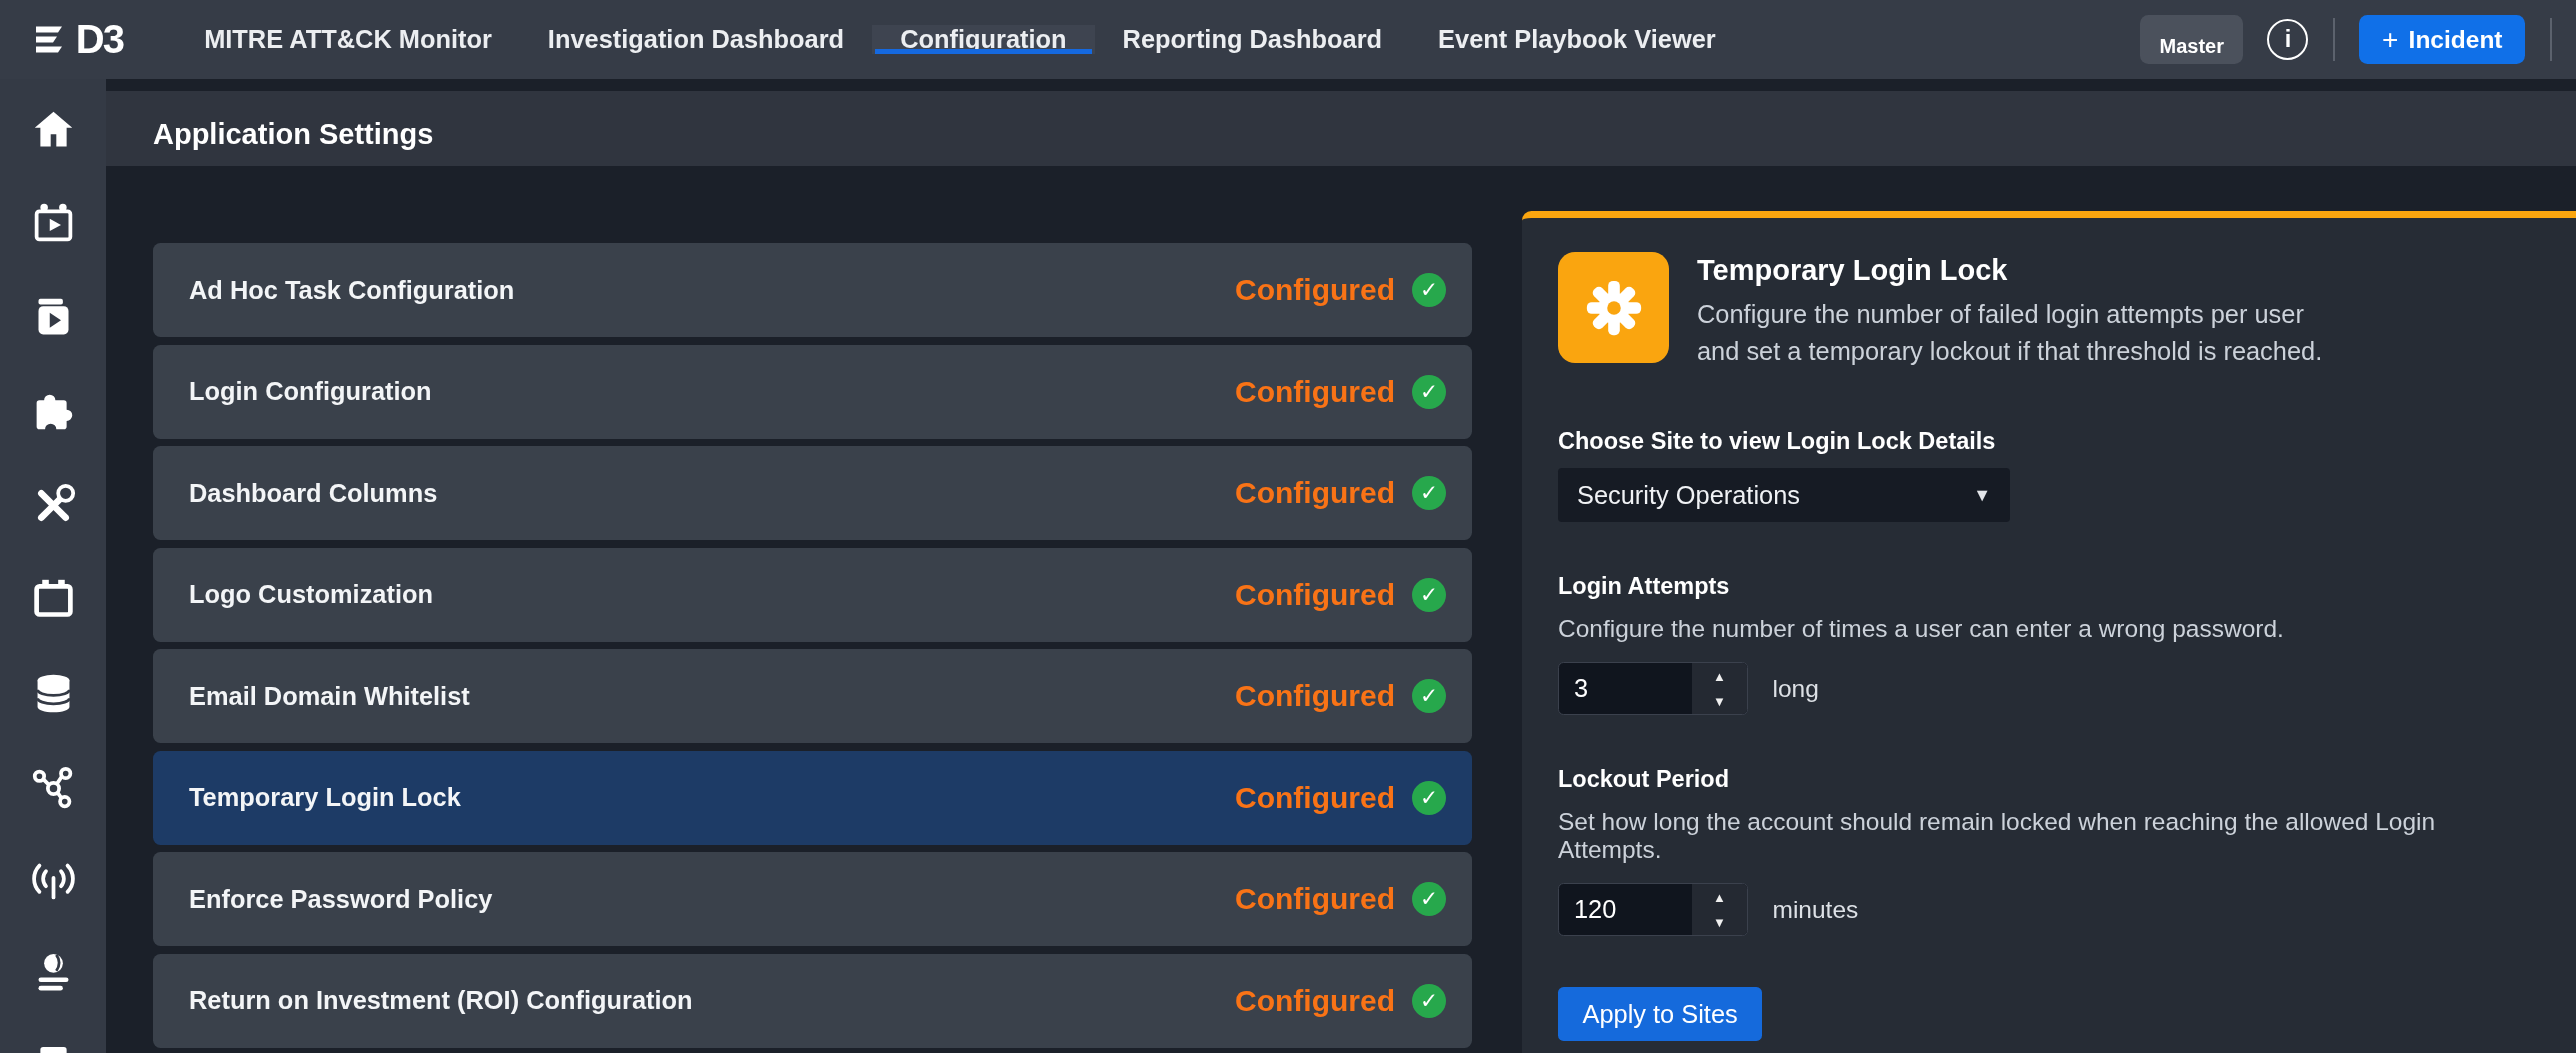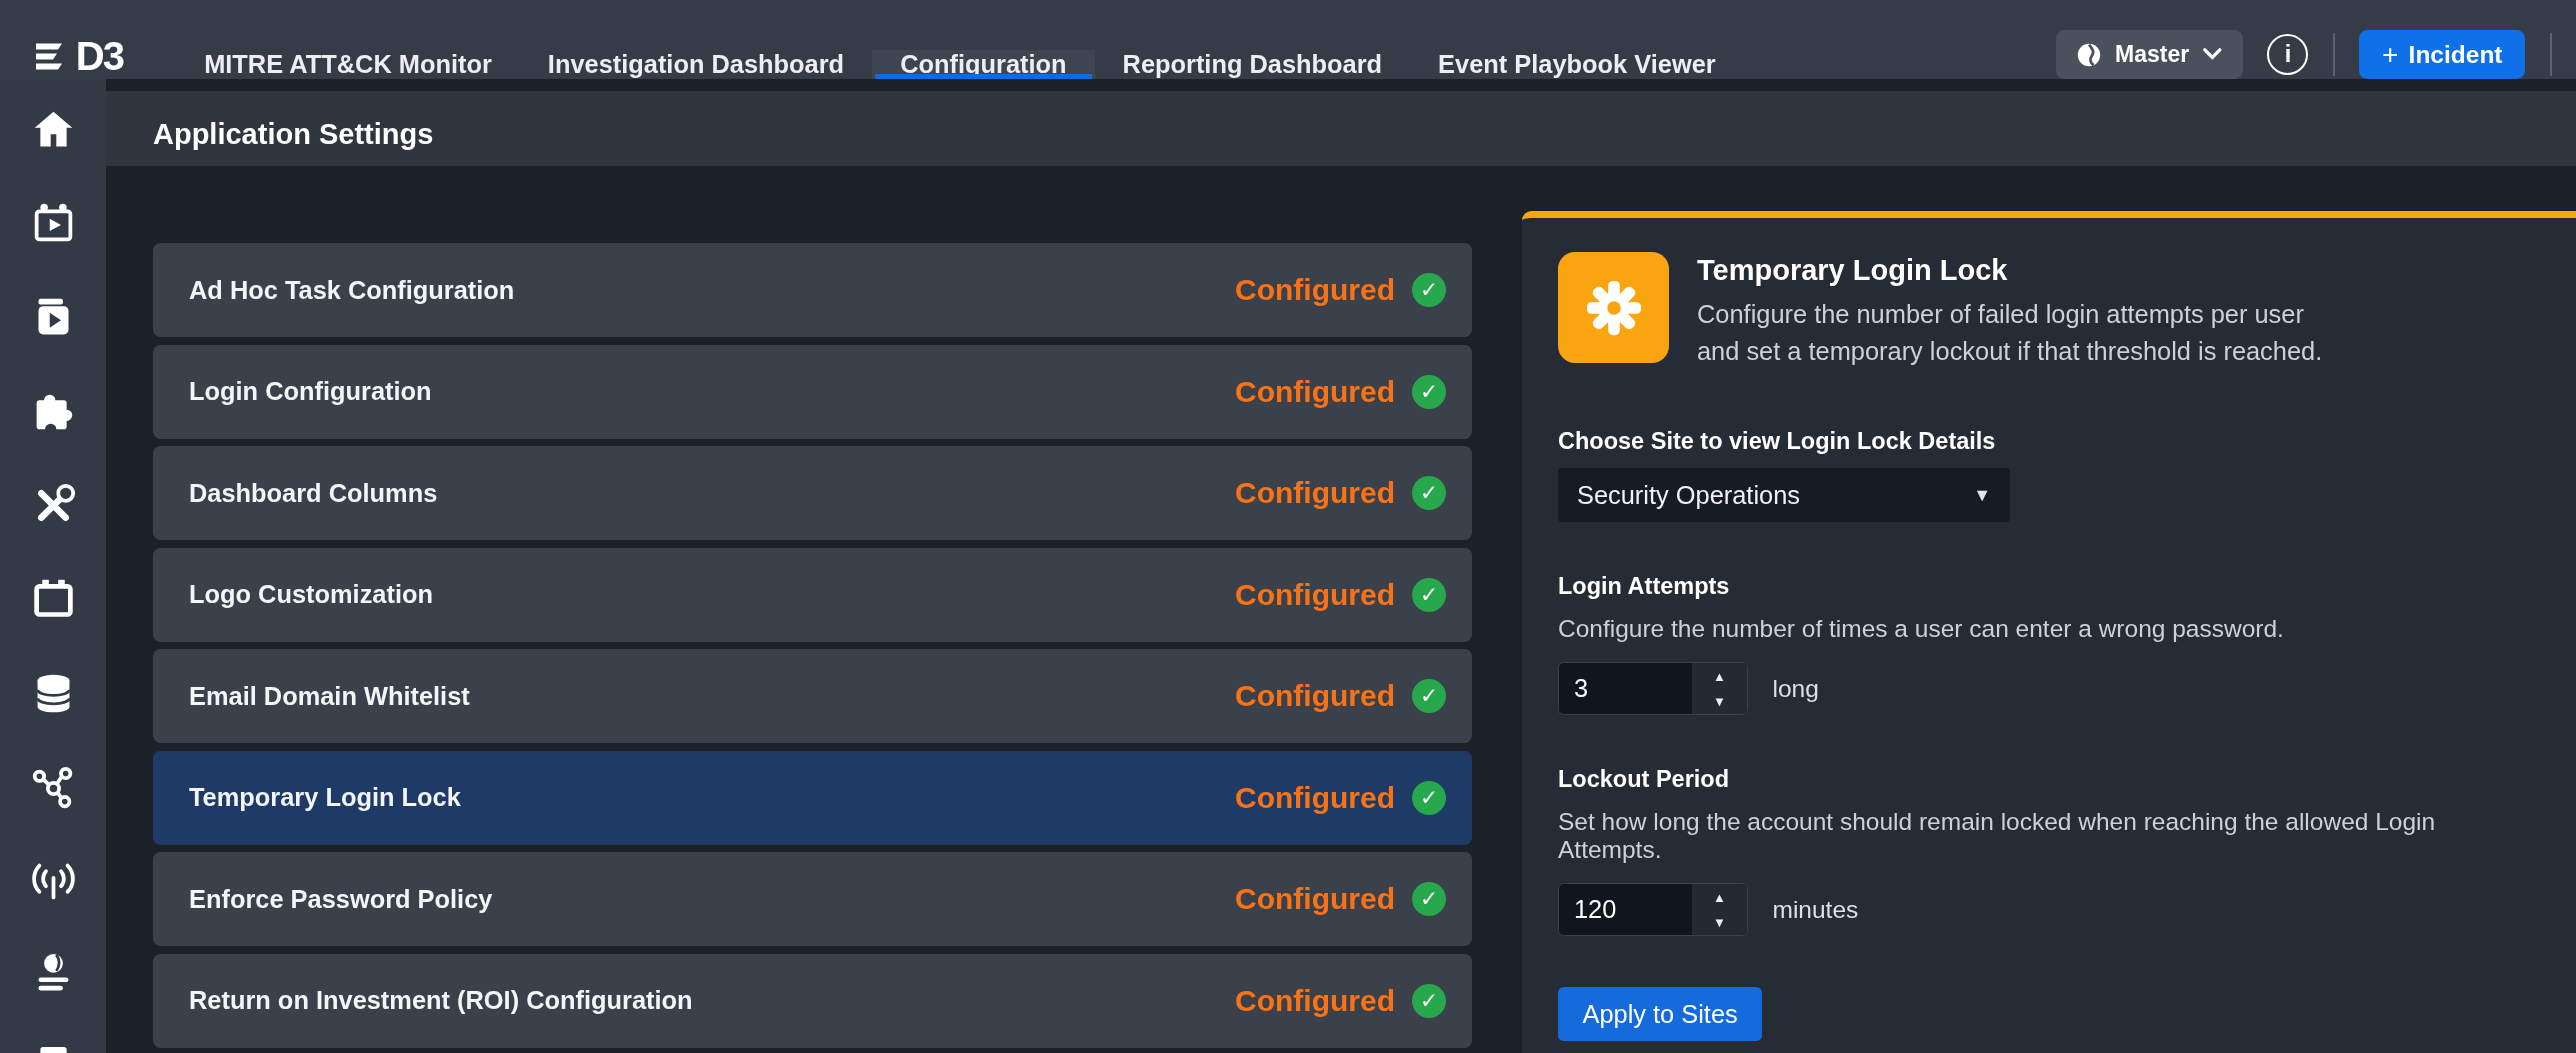--- a/index.html
+++ b/index.html
@@ -12,7 +12,7 @@
   
   .topnav {
     position:absolute; top:0; left:0; right:0; height:79px;
-    background:#363c47; display:flex; align-items:flex-end; z-index:5;
+    background:#363c47; display:flex; align-items:center; z-index:5;
     padding:0 24.5px 0 32px;
   }
   .logo { display:flex; align-items:center; gap:3.8px; margin-right:53px; }

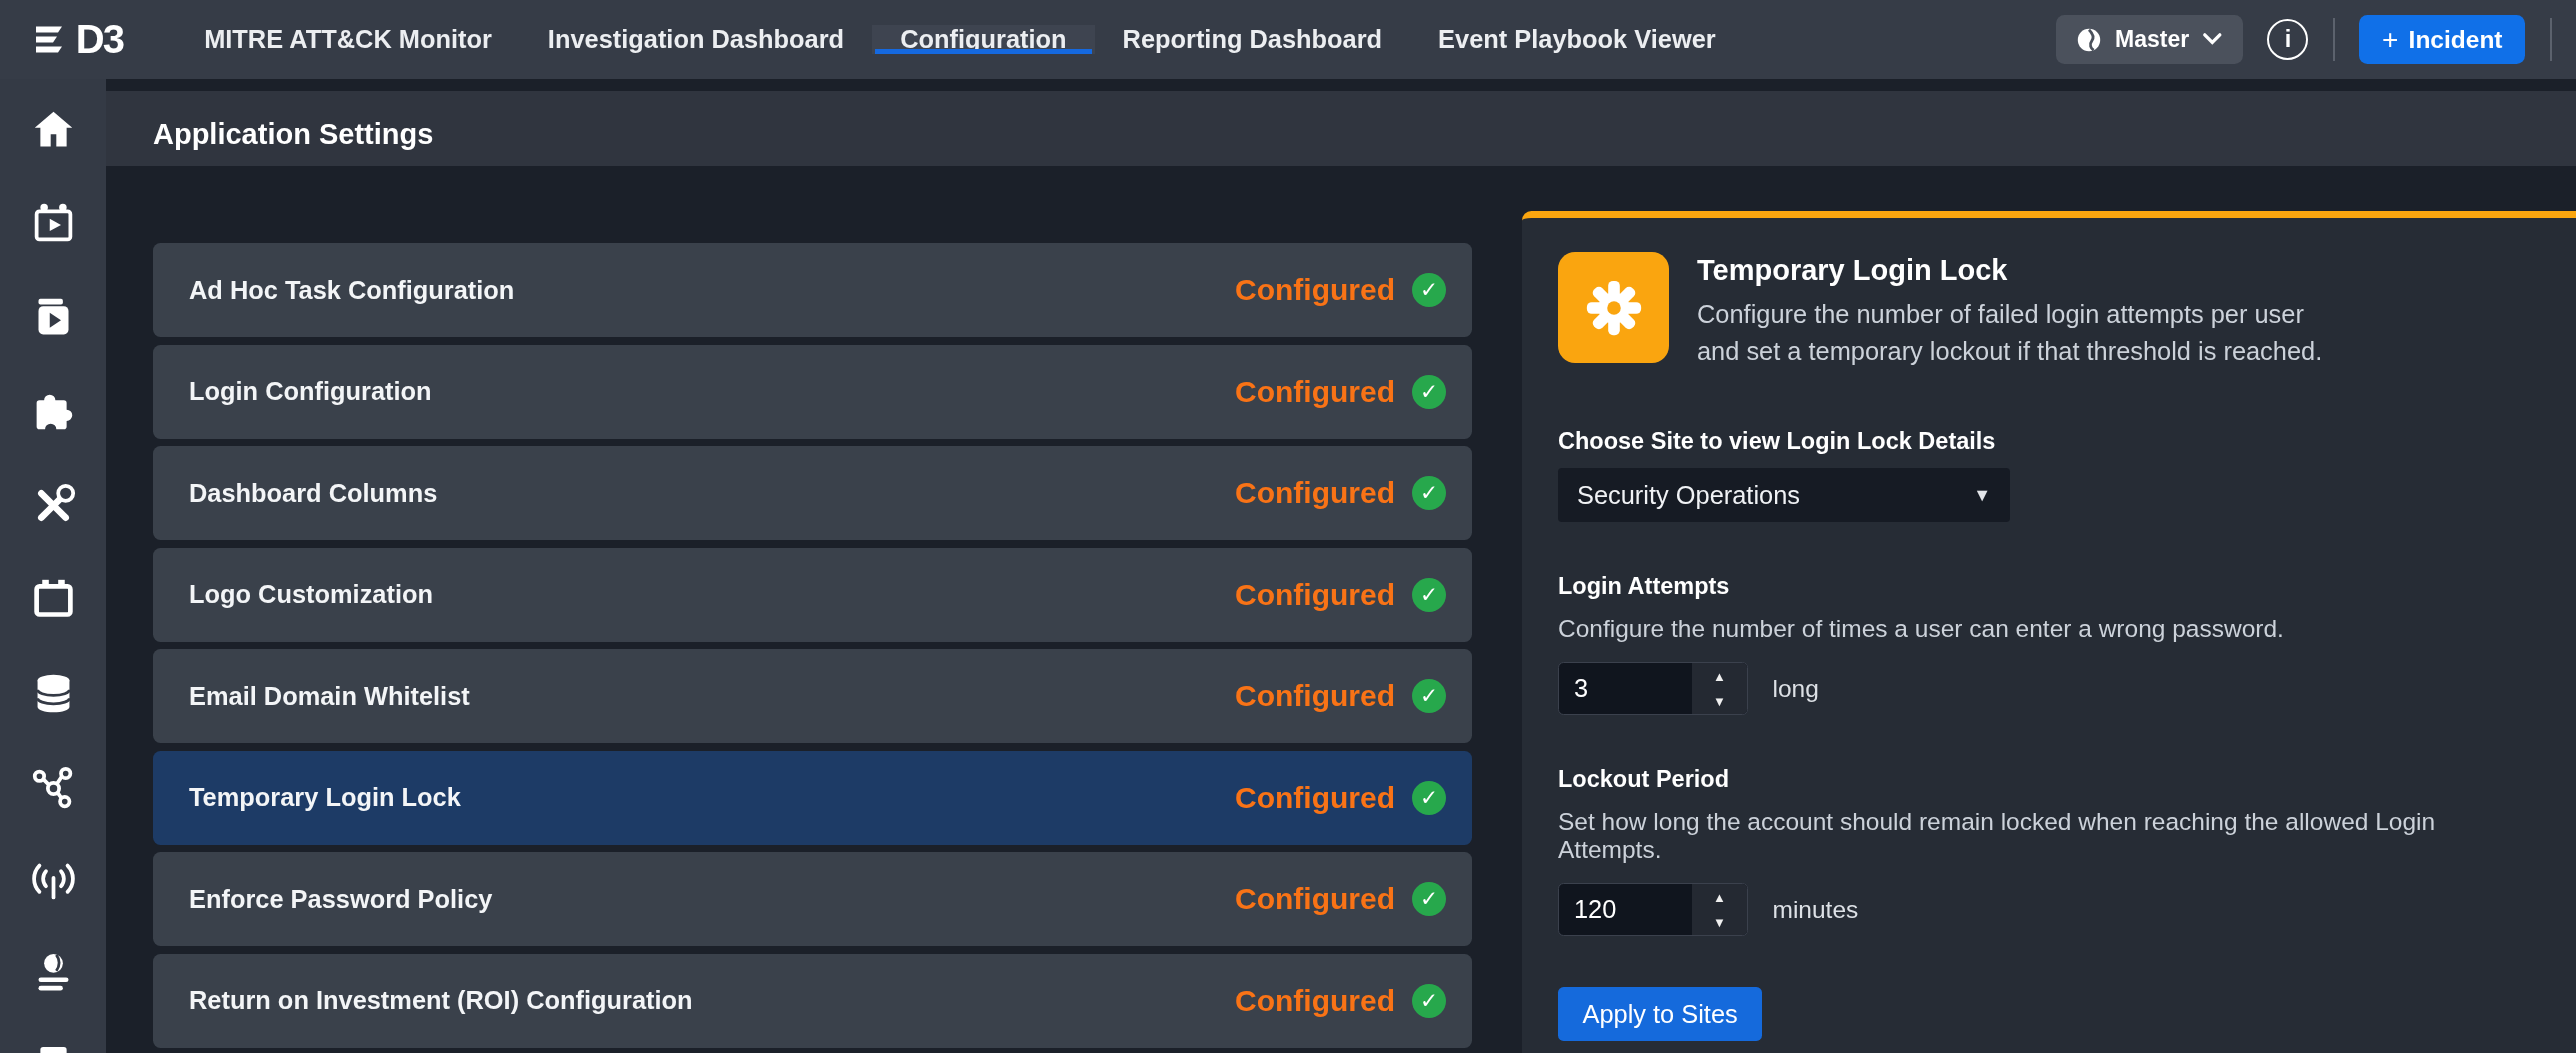--- a/index.html
+++ b/index.html
@@ -29,7 +29,7 @@
   .nav-right { margin-left:auto; display:flex; align-items:center; gap:24.5px; }
   .master-btn {
     height:49px; background:#4b515c; border-radius:8.5px; display:flex; align-items:center;
-    gap:12.2px; padding:8px 19px; font-size:23px; font-weight:600; color:#fff; cursor:pointer;
+    gap:12.2px; padding:8px 19px; font-size:20px; font-weight:600; color:#fff; cursor:pointer;flex-direction:column;
   }
   .info-btn {
     width:41px; height:41px; border-radius:50%; border:2.8px solid #fff; color:#fff;

